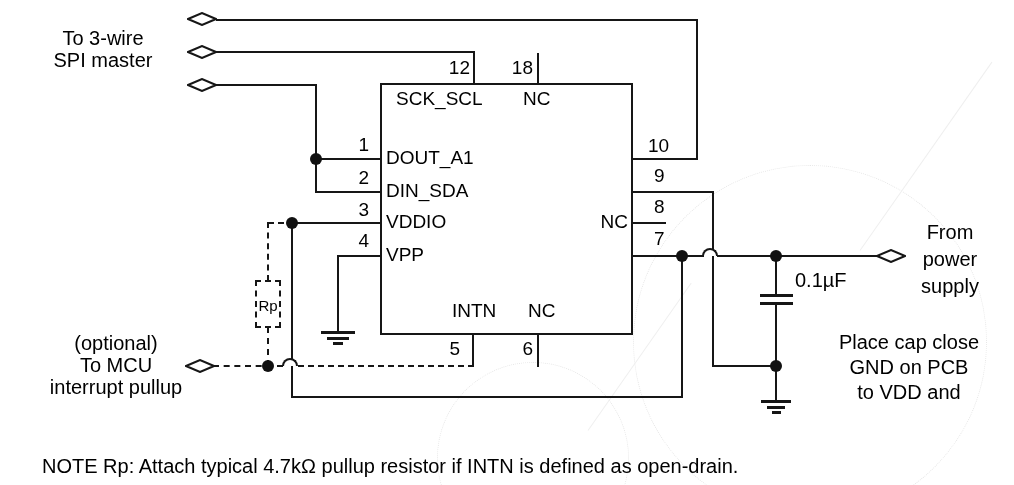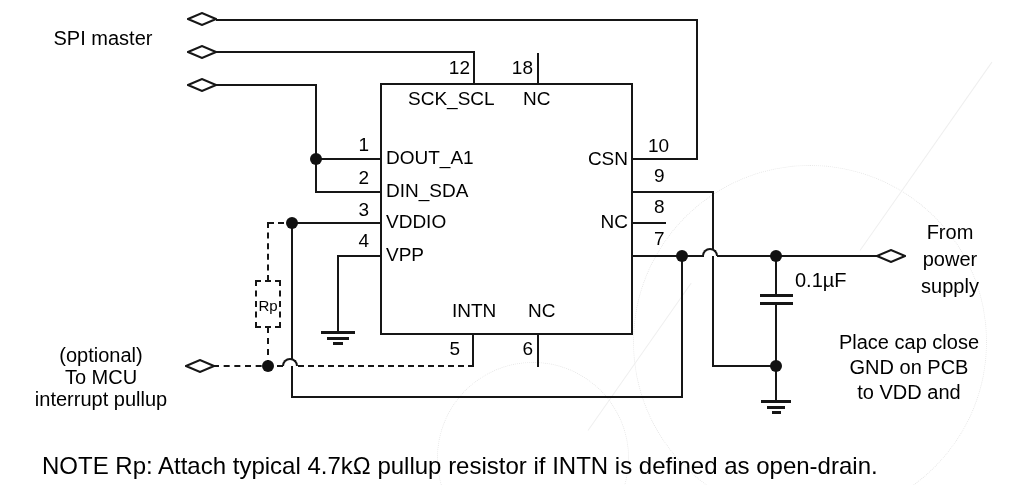--- a/index.html
+++ b/index.html
@@ -151,6 +151,7 @@
   </div>
 
   <div class="txt ctr" style="left:30px;top:27px;width:146px;">
+    <div>To 3-wire</div>
     <div>SPI master</div>
   </div>
 

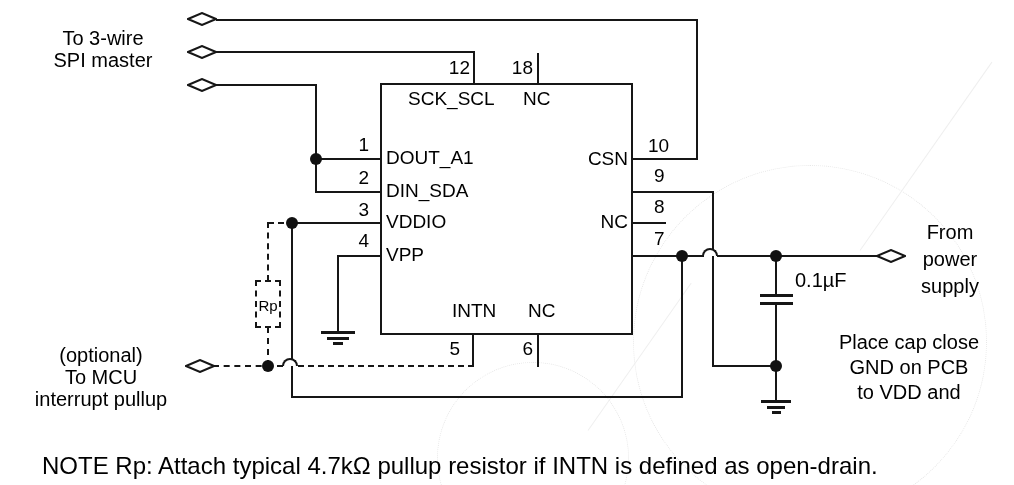--- a/index.html
+++ b/index.html
@@ -83,7 +83,7 @@
 
   <div class="icbox"></div>
 
-  <span class="lbl" style="left:408px;top:89px;">SCK_SCL</span>
+  <span class="lbl" style="left:396px;top:89px;">SCK_SCL</span>
   <span class="lbl" style="left:523px;top:89px;">NC</span>
   <span class="lbl" style="left:386px;top:148px;">DOUT_A1</span>
   <span class="lbl" style="left:386px;top:181px;">DIN_SDA</span>

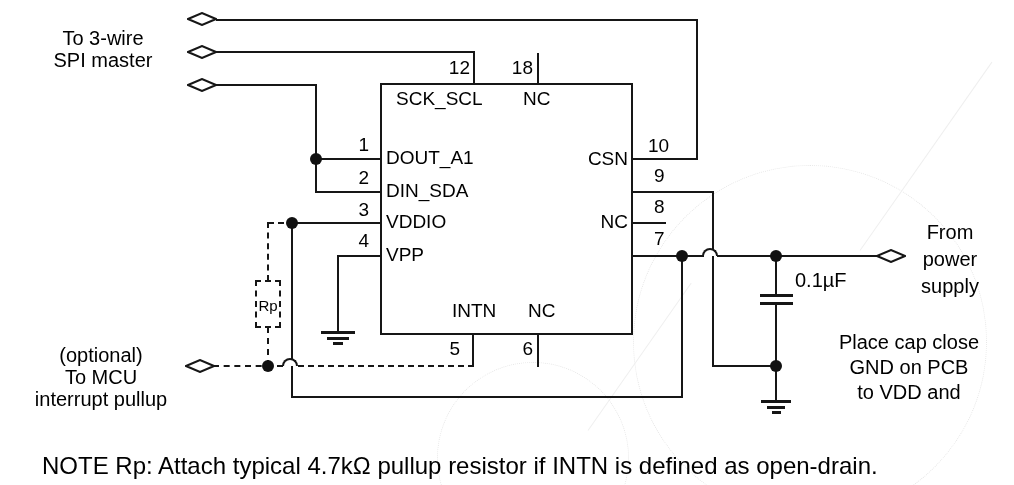--- a/index.html
+++ b/index.html
@@ -89,7 +89,6 @@
   <span class="lbl" style="left:386px;top:181px;">DIN_SDA</span>
   <span class="lbl" style="left:386px;top:212px;">VDDIO</span>
   <span class="lbl" style="left:386px;top:245px;">VPP</span>
-  <span class="lbl ra" style="left:520px;top:149px;width:108px;">CSN</span>
   <span class="lbl ra" style="left:520px;top:212px;width:108px;">NC</span>
   <span class="lbl" style="left:452px;top:301px;">INTN</span>
   <span class="lbl" style="left:528px;top:301px;">NC</span>

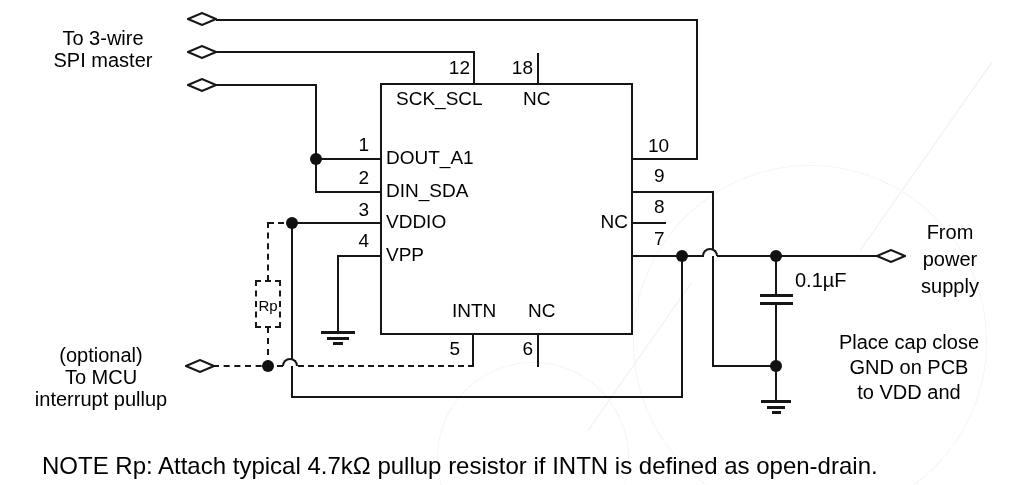--- a/index.html
+++ b/index.html
@@ -154,7 +154,7 @@
     <div>SPI master</div>
   </div>
 
-  <div class="txt ctr" style="left:8px;top:332px;width:186px;margin-top:12px;">
+  <div class="txt ctr" style="left:23px;top:332px;width:186px;">
     <div>(optional)</div>
     <div>To MCU</div>
     <div>interrupt pullup</div>

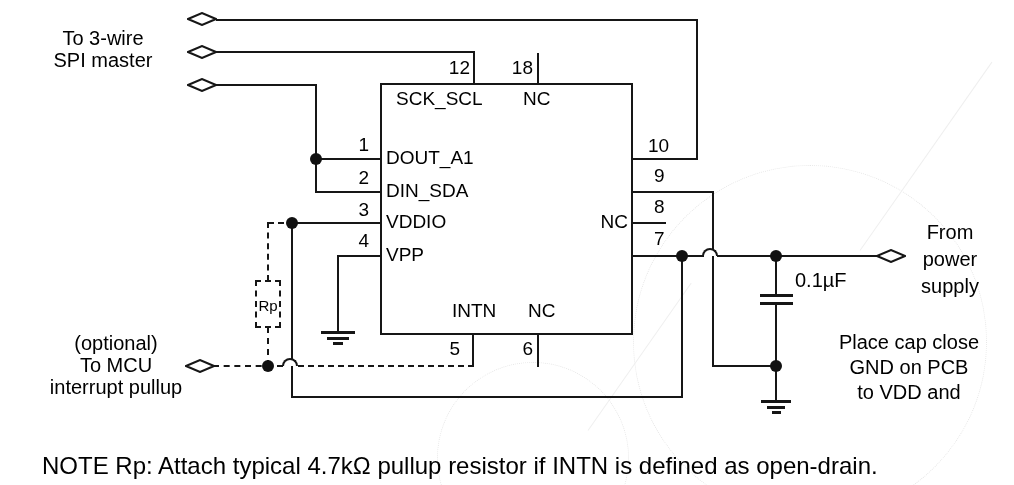--- a/index.html
+++ b/index.html
@@ -174,7 +174,7 @@
 
   <span class="txt" style="left:795px;top:269px;">0.1µF</span>
 
-  <span class="txt" style="left:42px;top:456px;font-size:24px;line-height:20px;">NOTE Rp: Attach typical 4.7kΩ pullup resistor if INTN is defined as open-drain.</span>
+  <span class="txt" style="left:42px;top:456px;font-size:20px;line-height:20px;">NOTE Rp: Attach typical 4.7kΩ pullup resistor if INTN is defined as open-drain.</span>
 
 </div>
 

